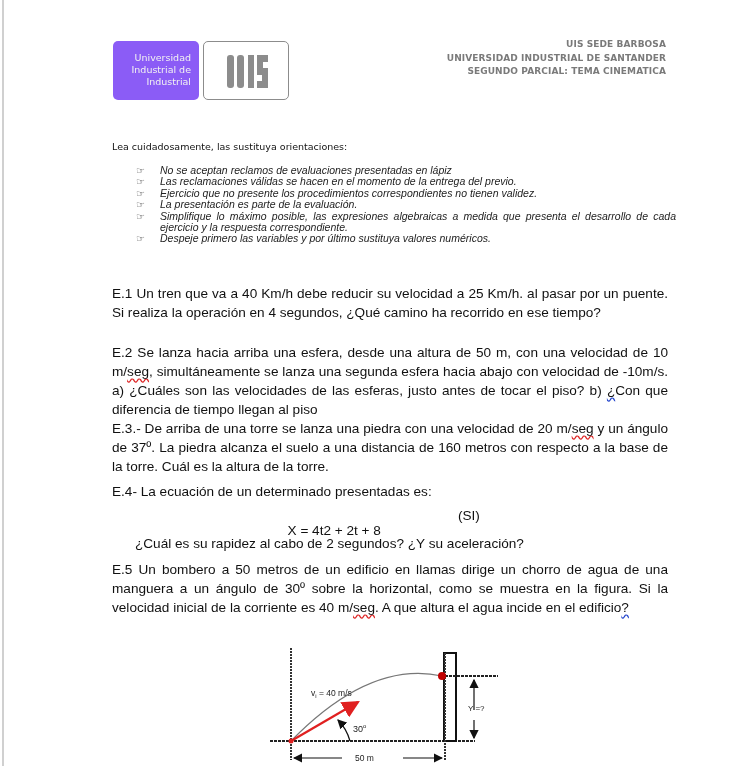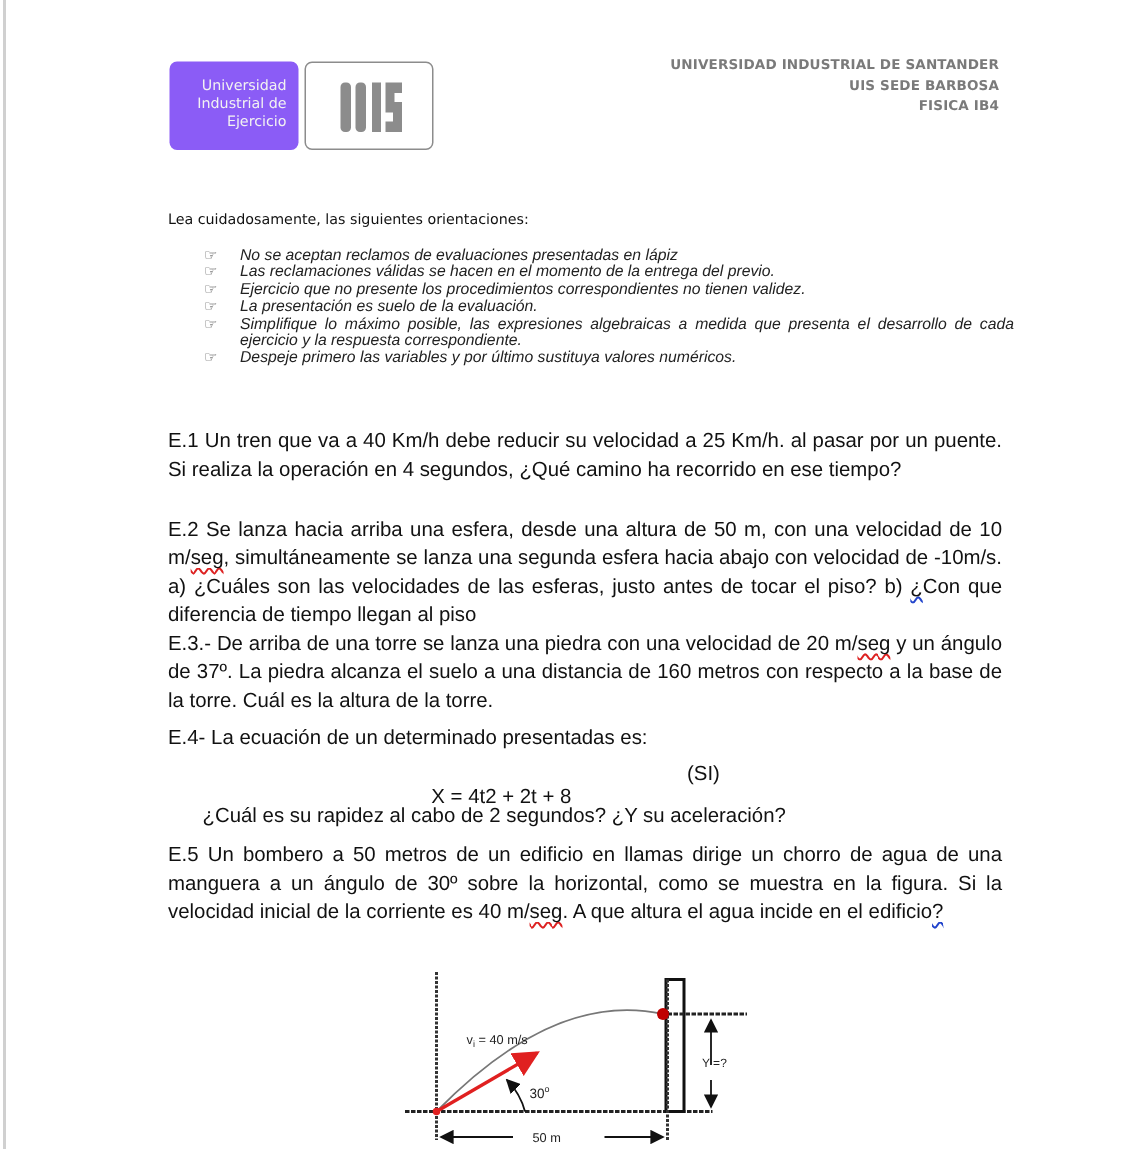--- a/index.html
+++ b/index.html
@@ -84,8 +84,8 @@
 </div>
 
 <div class="header-text">
+  <div>UIS SEDE BARBOSA</div>
   <div>UNIVERSIDAD INDUSTRIAL DE SANTANDER</div>
-  <div>UIS SEDE BARBOSA</div>
   <div>FISICA  IB4</div>
 </div>
 

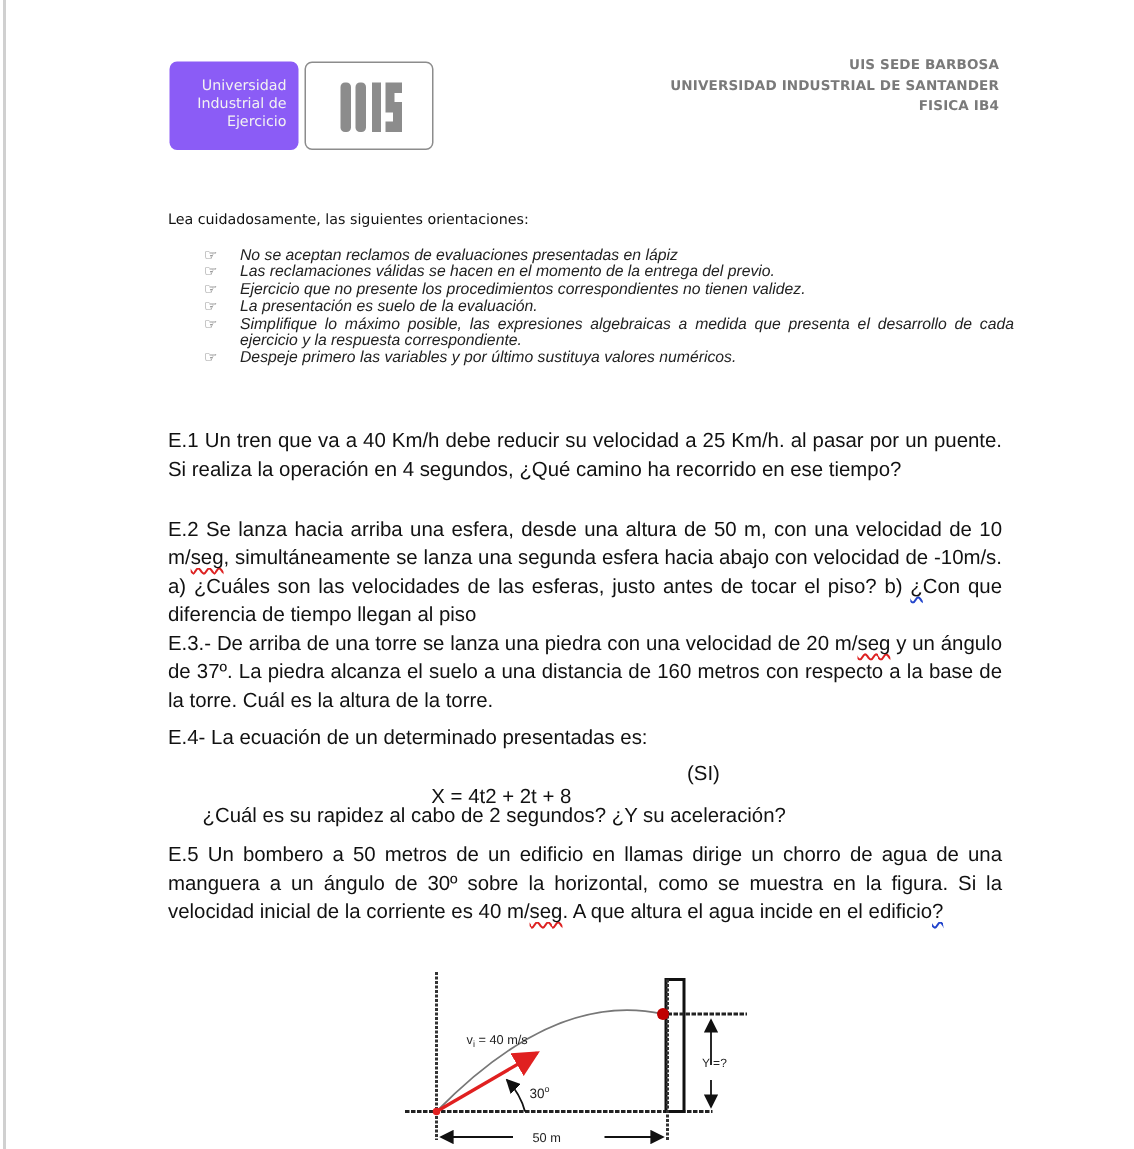--- a/index.html
+++ b/index.html
@@ -86,6 +86,7 @@
 <div class="header-text">
   <div>UIS SEDE BARBOSA</div>
   <div>UNIVERSIDAD INDUSTRIAL DE SANTANDER</div>
+  <div>SEGUNDO PARCIAL: TEMA CINEMATICA</div>
   <div>FISICA  IB4</div>
 </div>
 

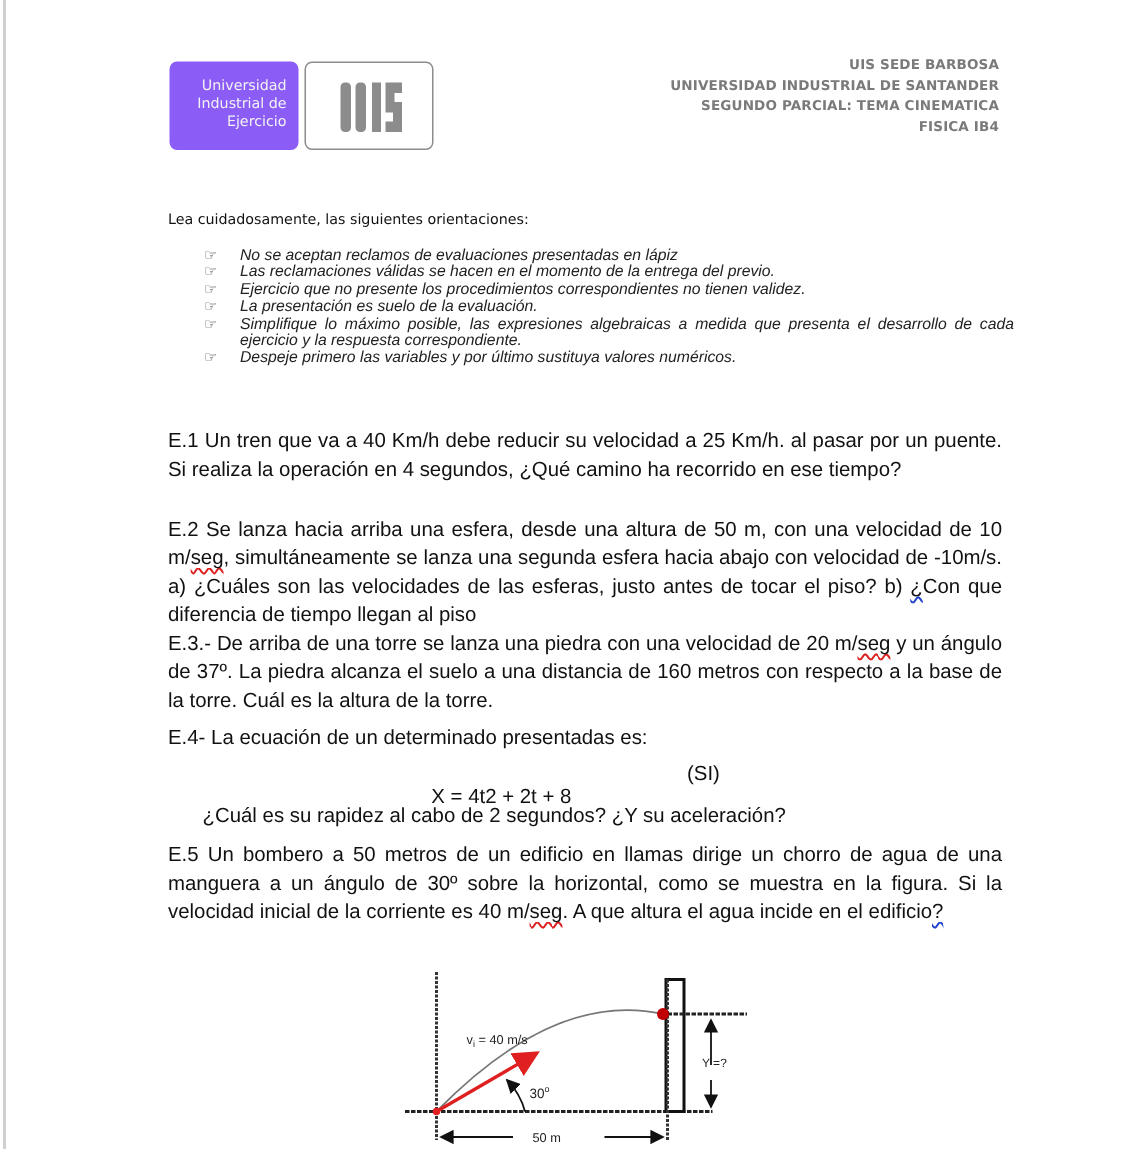--- a/index.html
+++ b/index.html
@@ -70,7 +70,7 @@
 <div class="logo-gray">
   <span>Universidad</span>
   <span>Industrial de</span>
-  <span>Ejercicio</span>
+  <span>Industrial</span>
 </div>
 <div class="logo-uis">
   <svg width="86" height="59" viewBox="0 0 86 59">

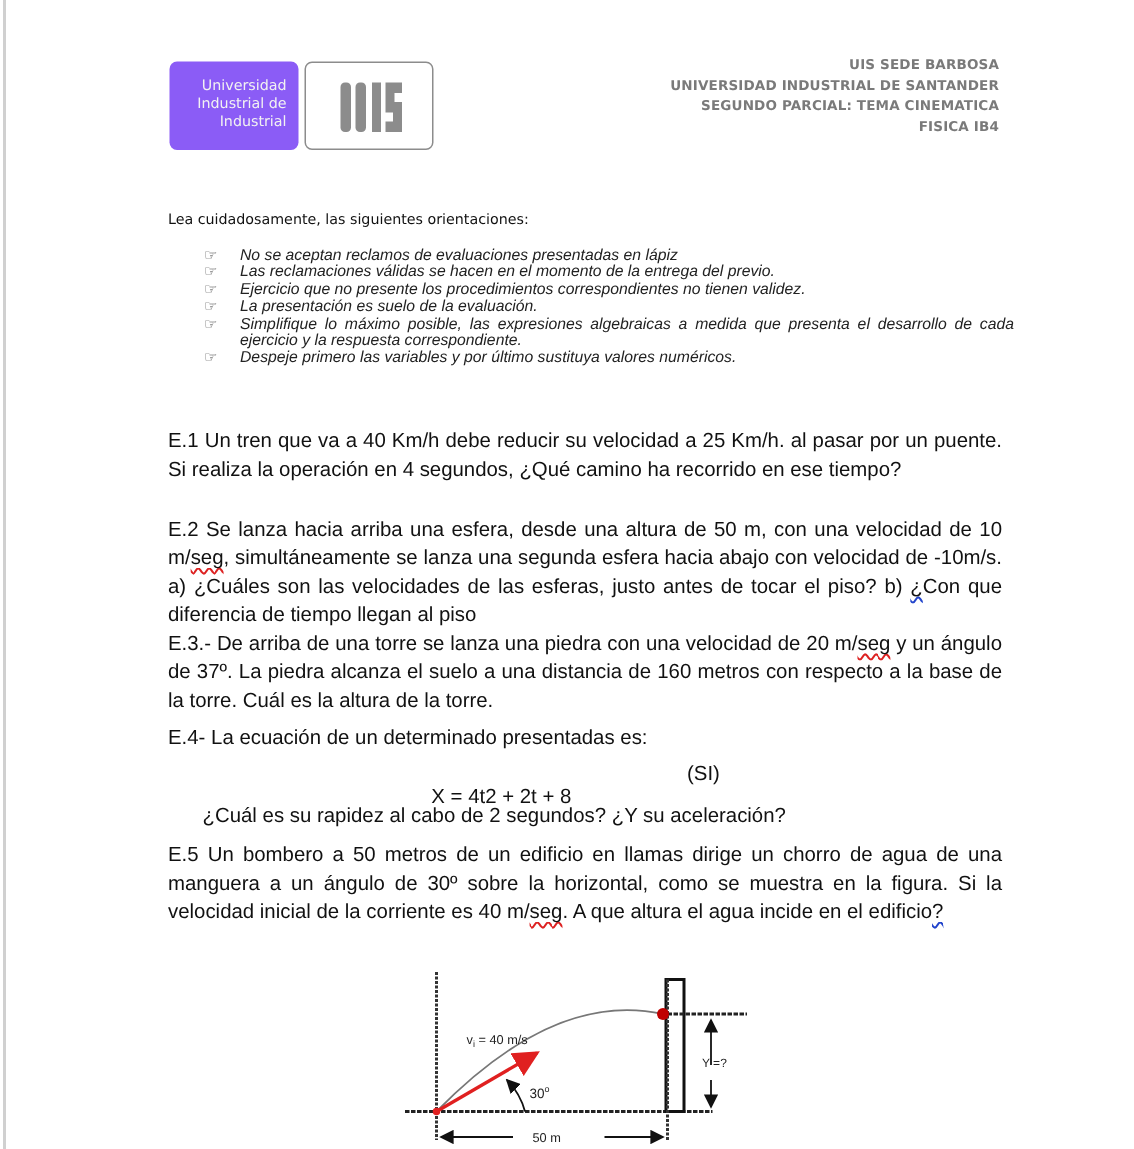--- a/index.html
+++ b/index.html
@@ -87,7 +87,6 @@
   <div>UIS SEDE BARBOSA</div>
   <div>UNIVERSIDAD INDUSTRIAL DE SANTANDER</div>
   <div>SEGUNDO PARCIAL: TEMA CINEMATICA</div>
-  <div>FISICA  IB4</div>
 </div>
 
 <div class="intro">Lea cuidadosamente, las siguientes orientaciones:</div>

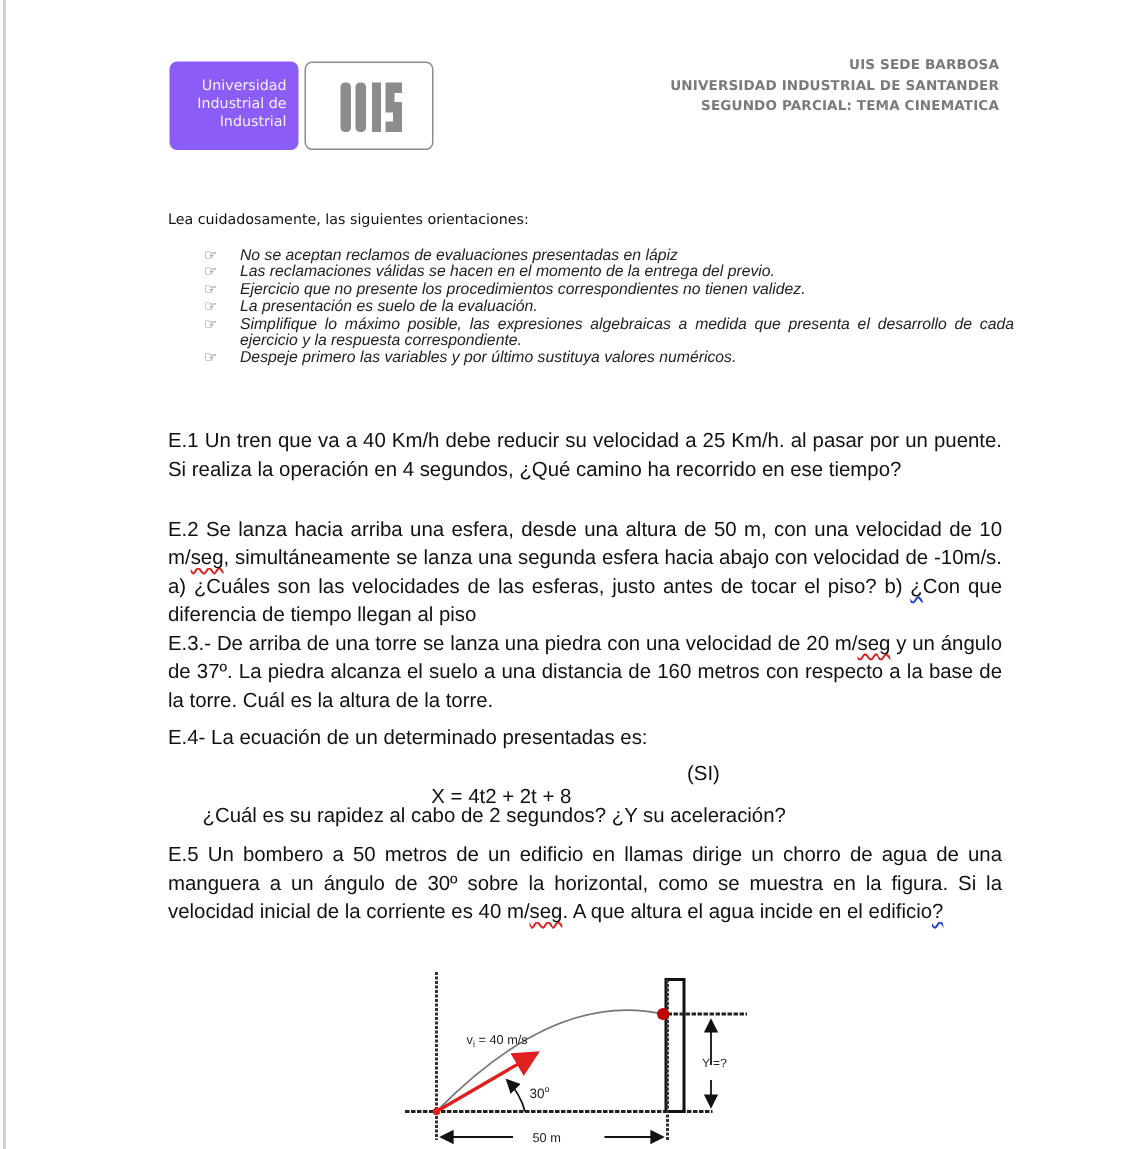--- a/index.html
+++ b/index.html
@@ -89,7 +89,7 @@
   <div>SEGUNDO PARCIAL: TEMA CINEMATICA</div>
 </div>
 
-<div class="intro">Lea cuidadosamente, las siguientes orientaciones:</div>
+<div class="intro">Lea cuidadosamente, las sustituya orientaciones:</div>
 <ul class="rules">
   <li>
     <span class="bullet">☞</span>

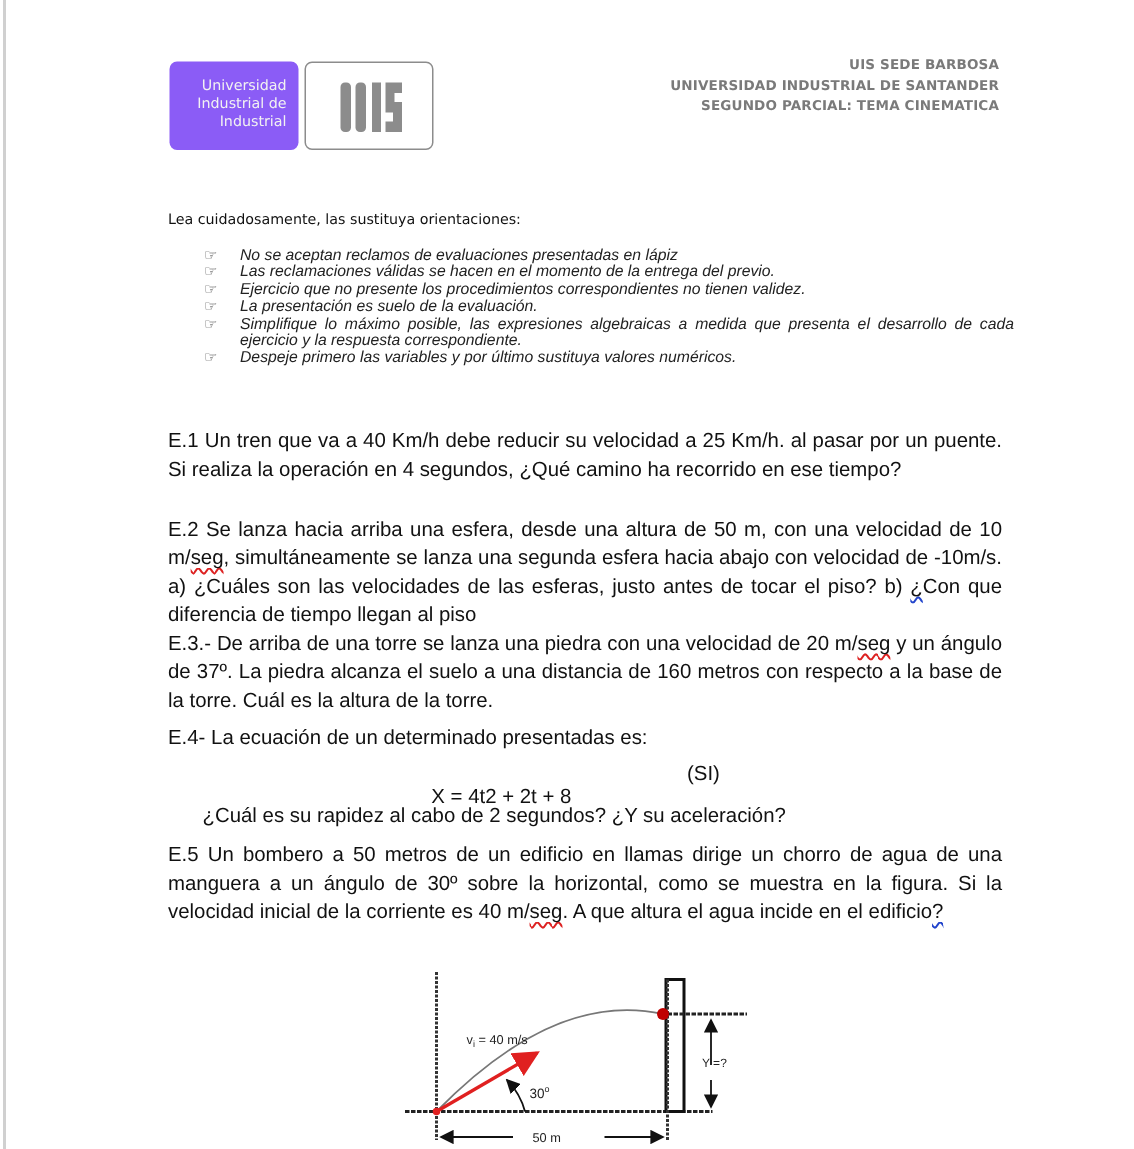--- a/index.html
+++ b/index.html
@@ -105,7 +105,7 @@
   </li>
   <li>
     <span class="bullet">☞</span>
-    <span class="txt">La presentación es suelo de la evaluación.</span>
+    <span class="txt">La presentación es parte de la evaluación.</span>
   </li>
   <li>
     <span class="bullet">☞</span>

